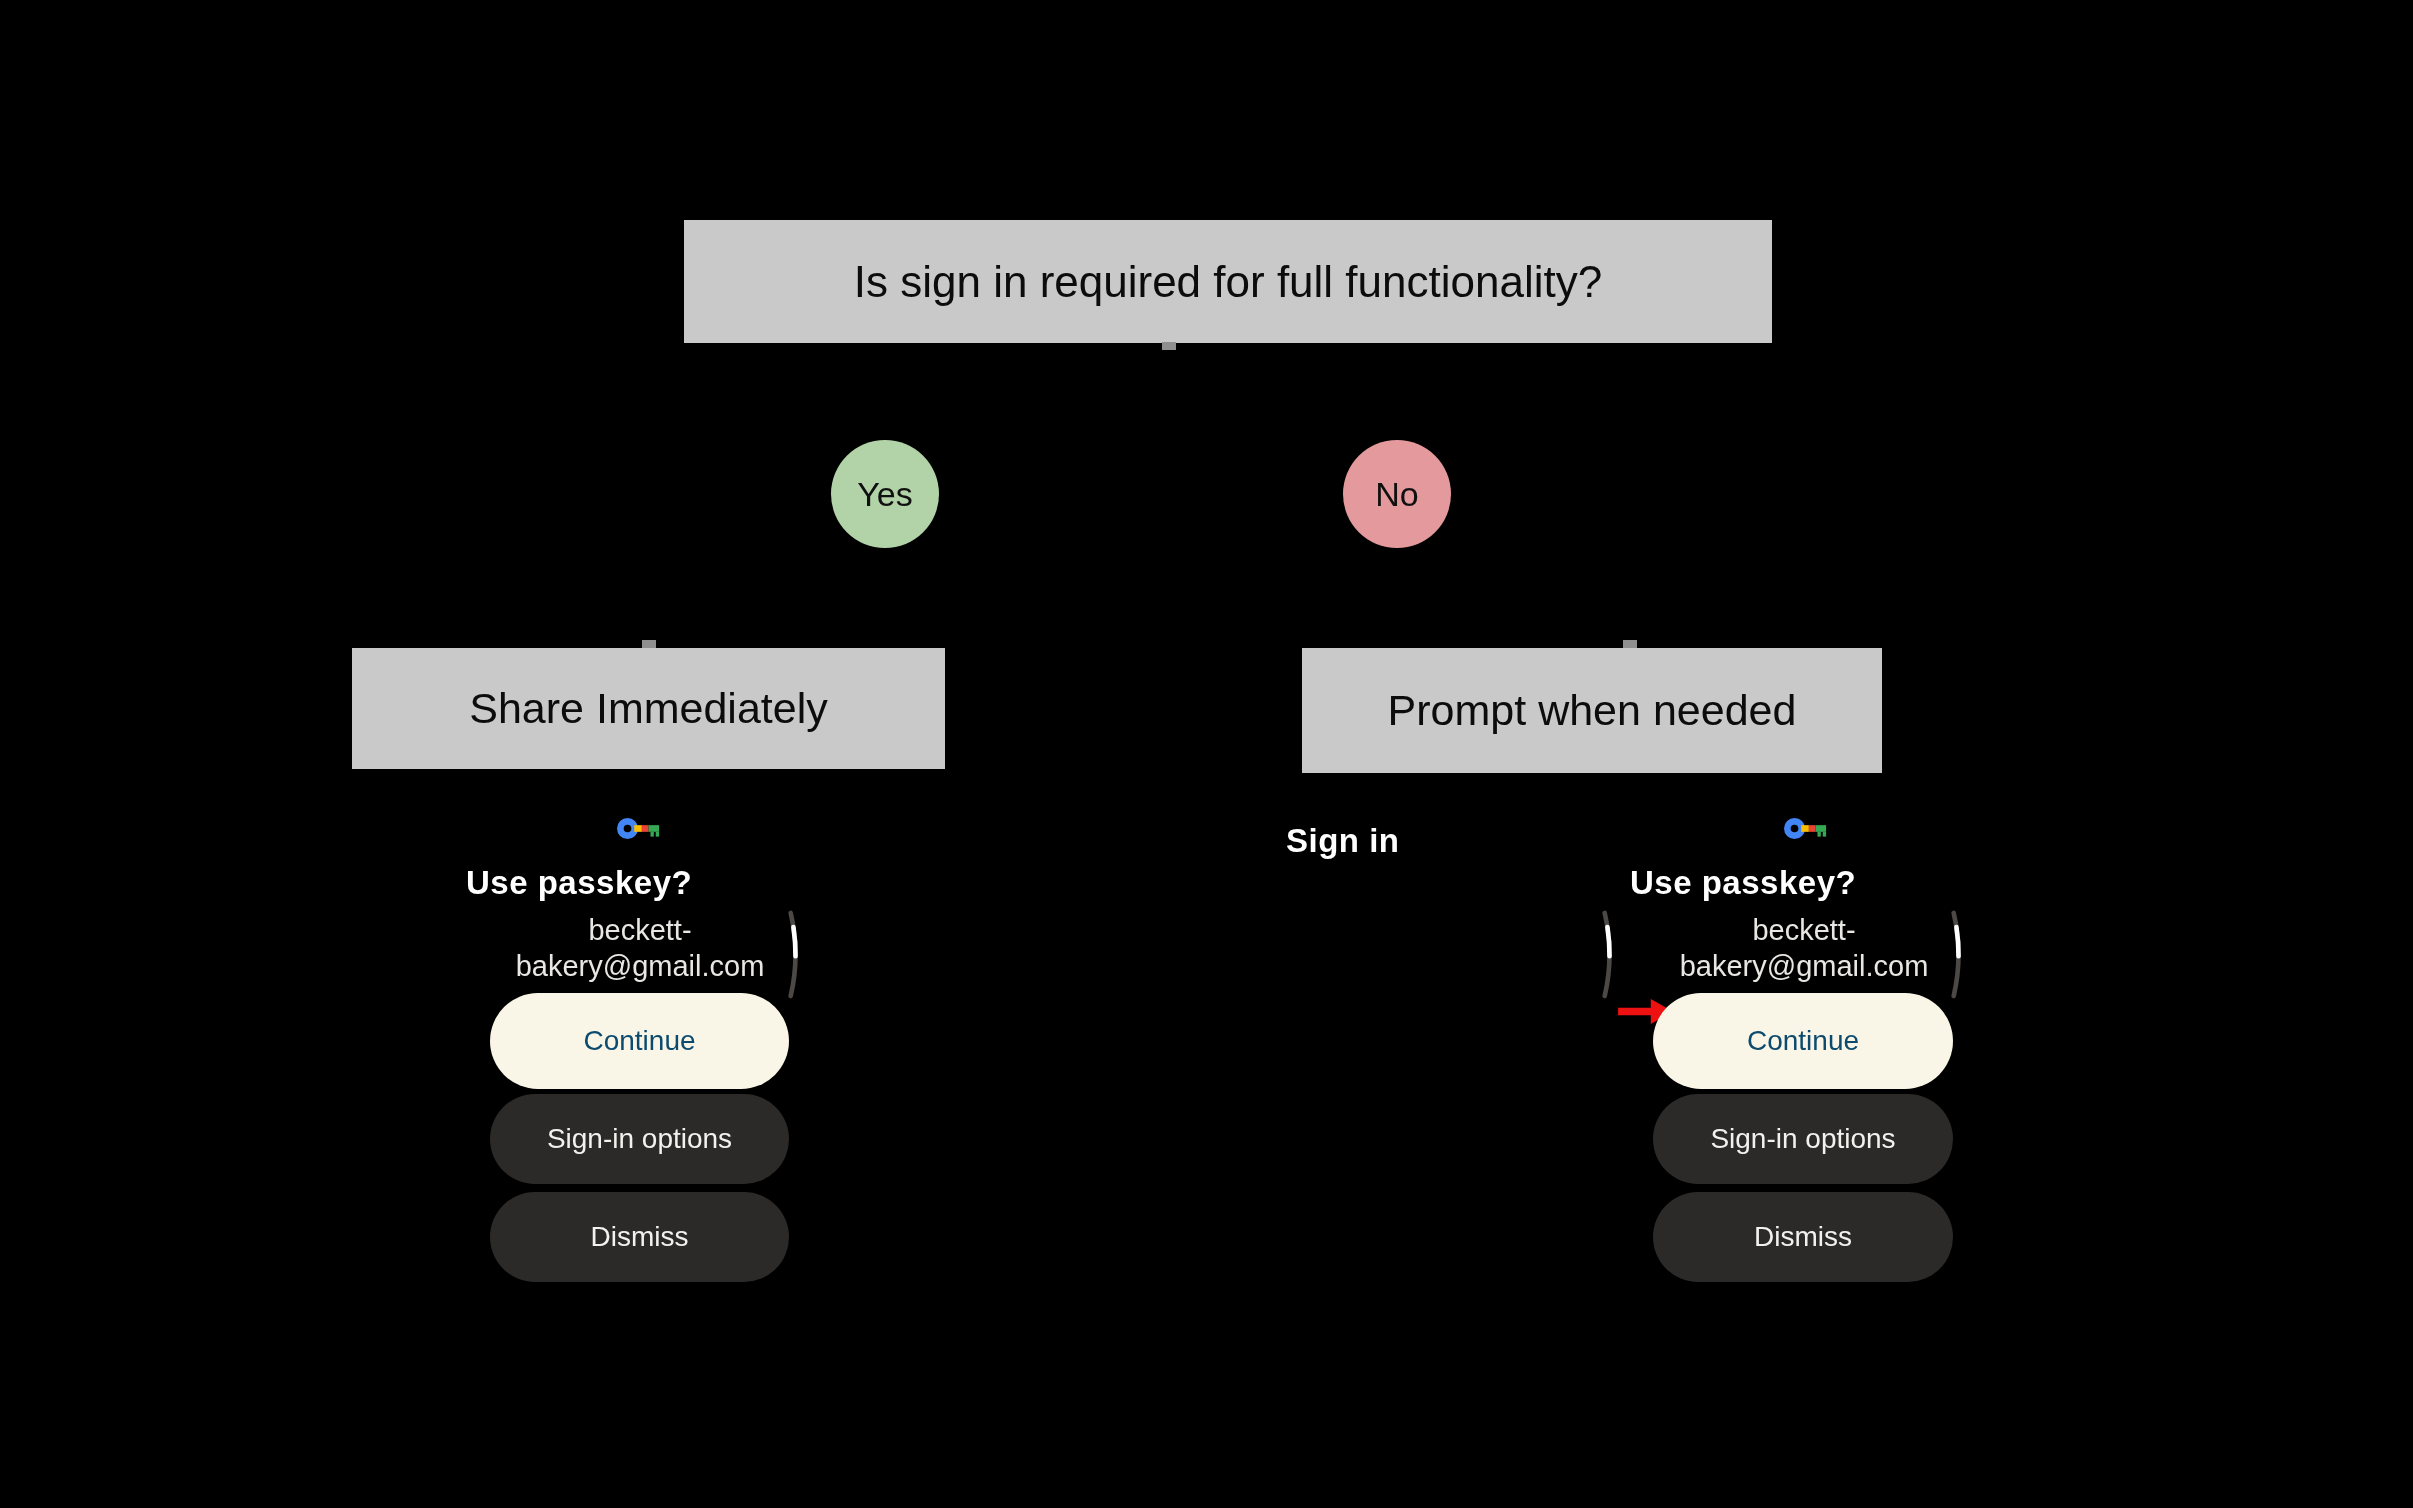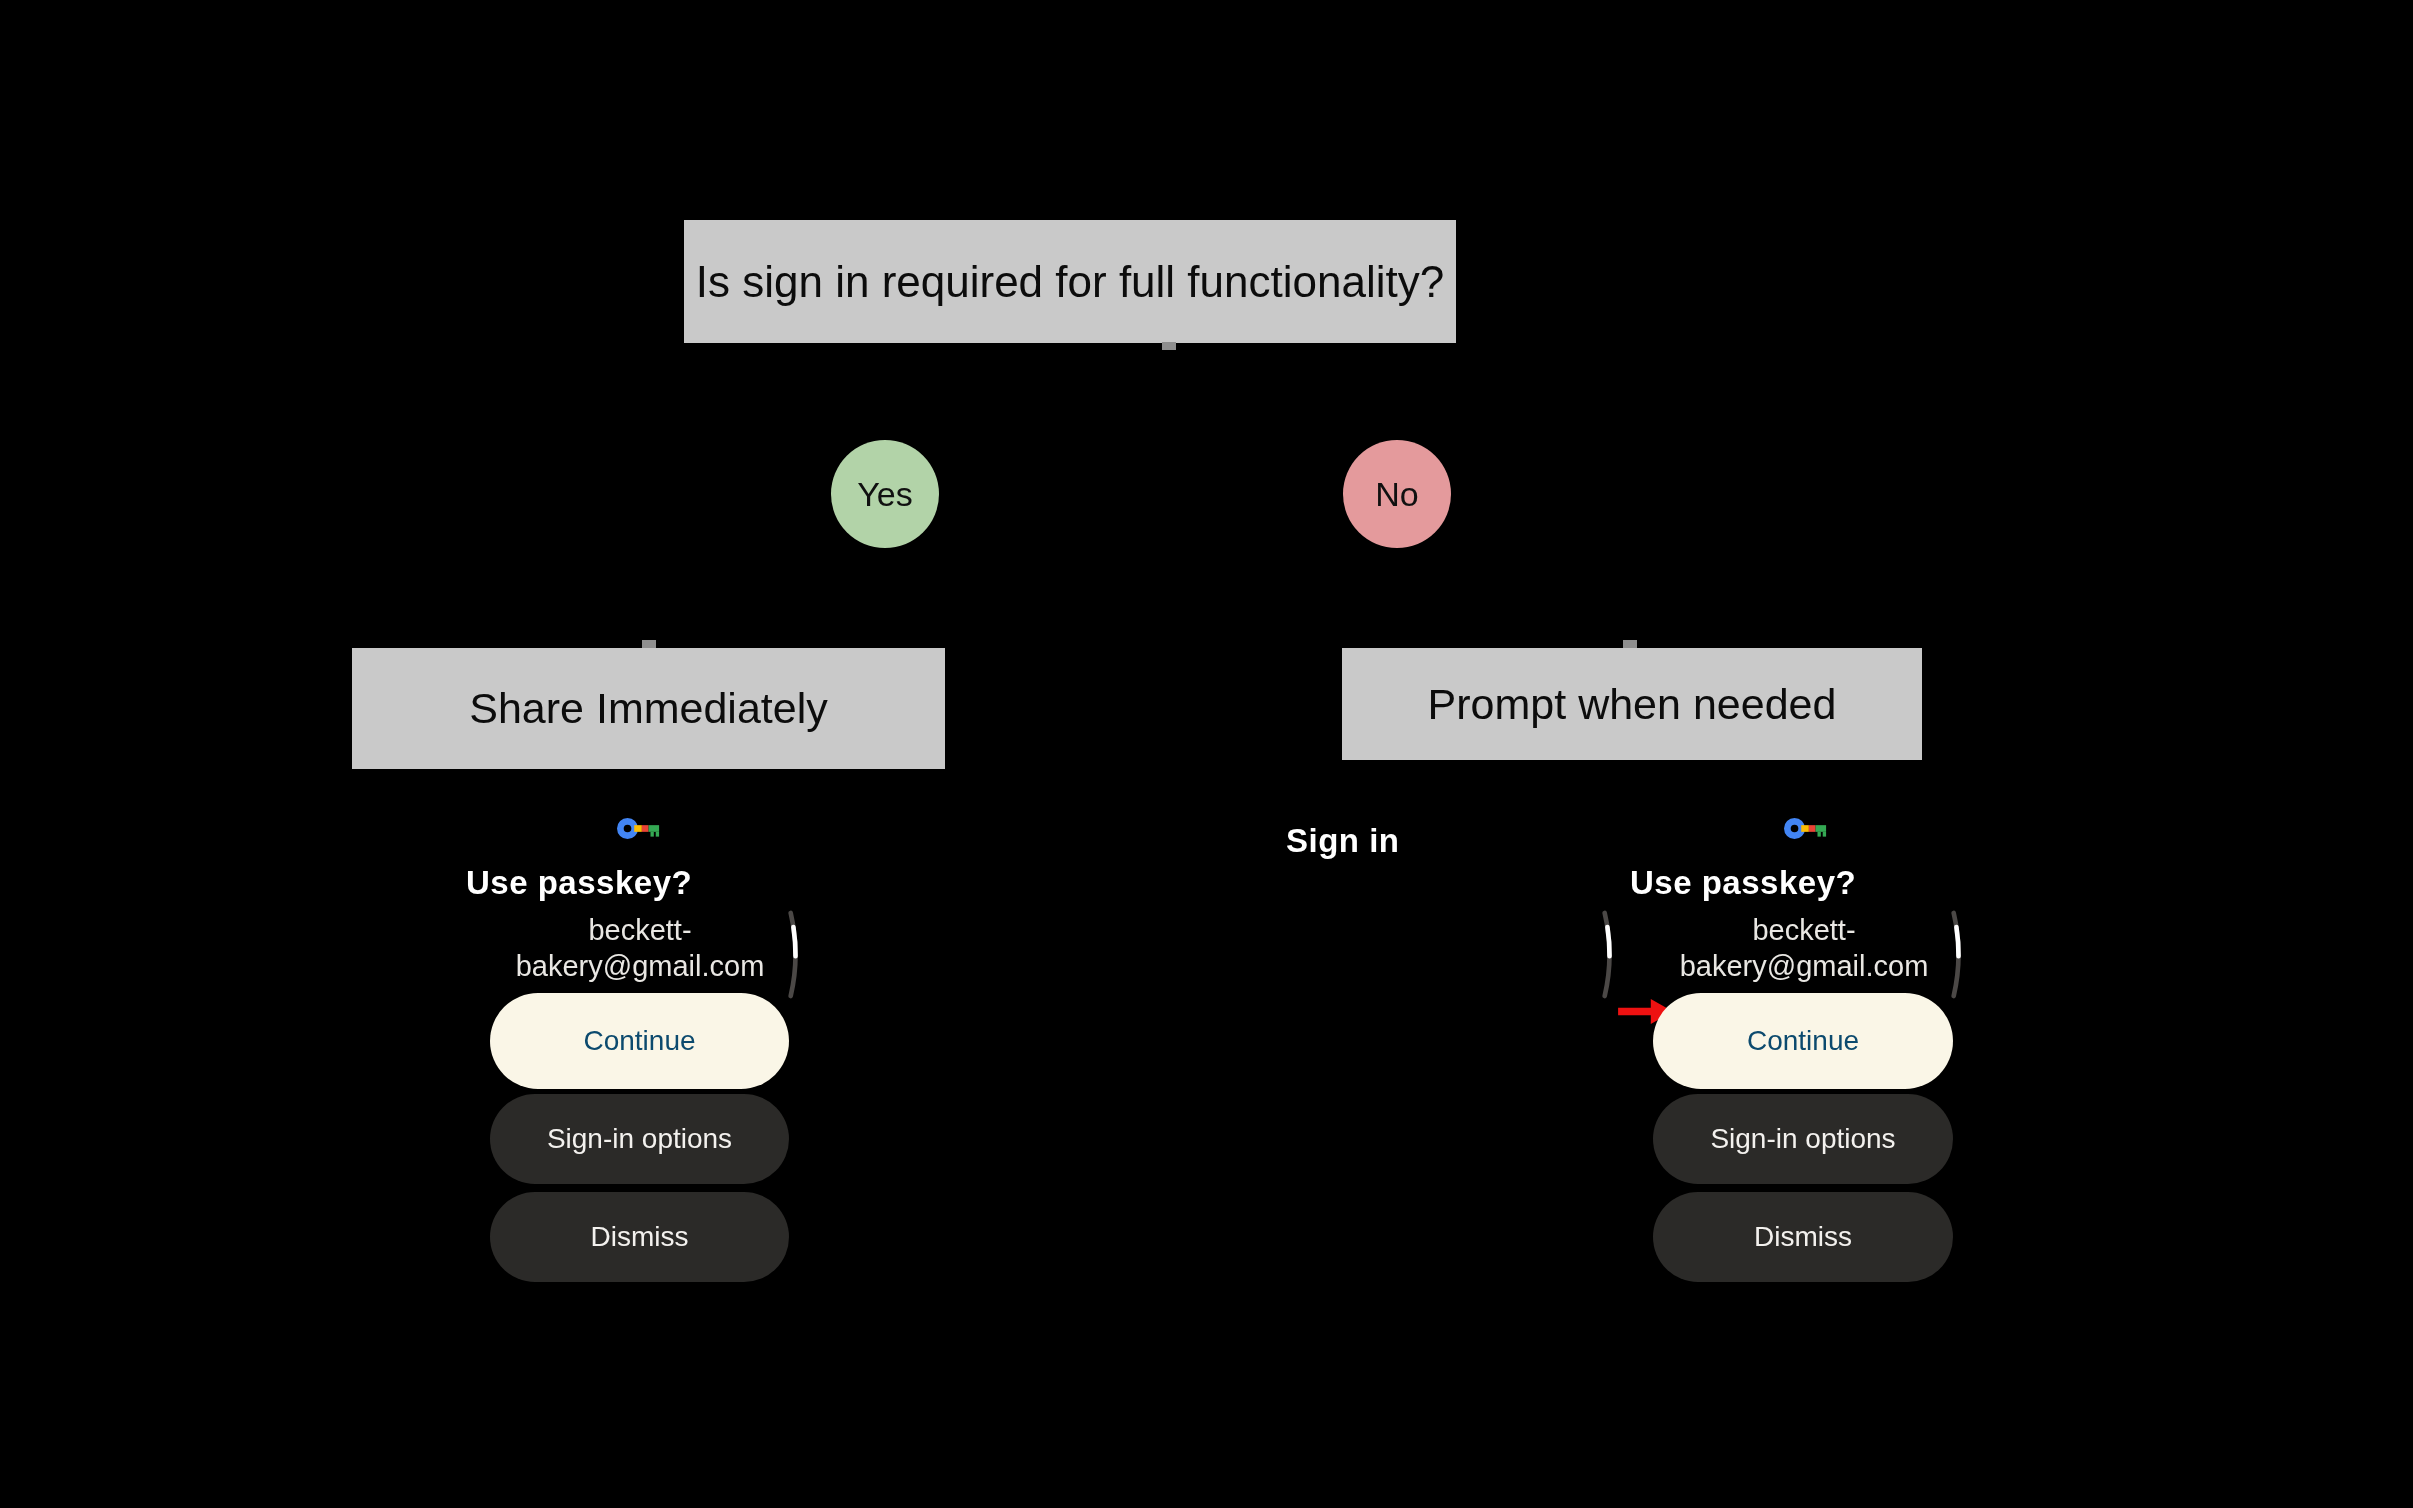--- a/index.html
+++ b/index.html
@@ -10,7 +10,7 @@
   
   .gbox{position:absolute;background:var(--node-gray,#c9c9c9);color:#0c0c0c;
         display:flex;align-items:center;justify-content:center;text-align:center}
-  .question{left:684px;top:220px;width:772px;height:123px;font-size:44px}
+  .question{left:684px;top:220px;width:1088px;height:123px;font-size:44px}
   .outcome{font-size:43px}
   .outcome.left{left:352px;top:648px;width:593px;height:121px}
   .outcome.right{left:1342px;top:648px;width:580px;height:112px}

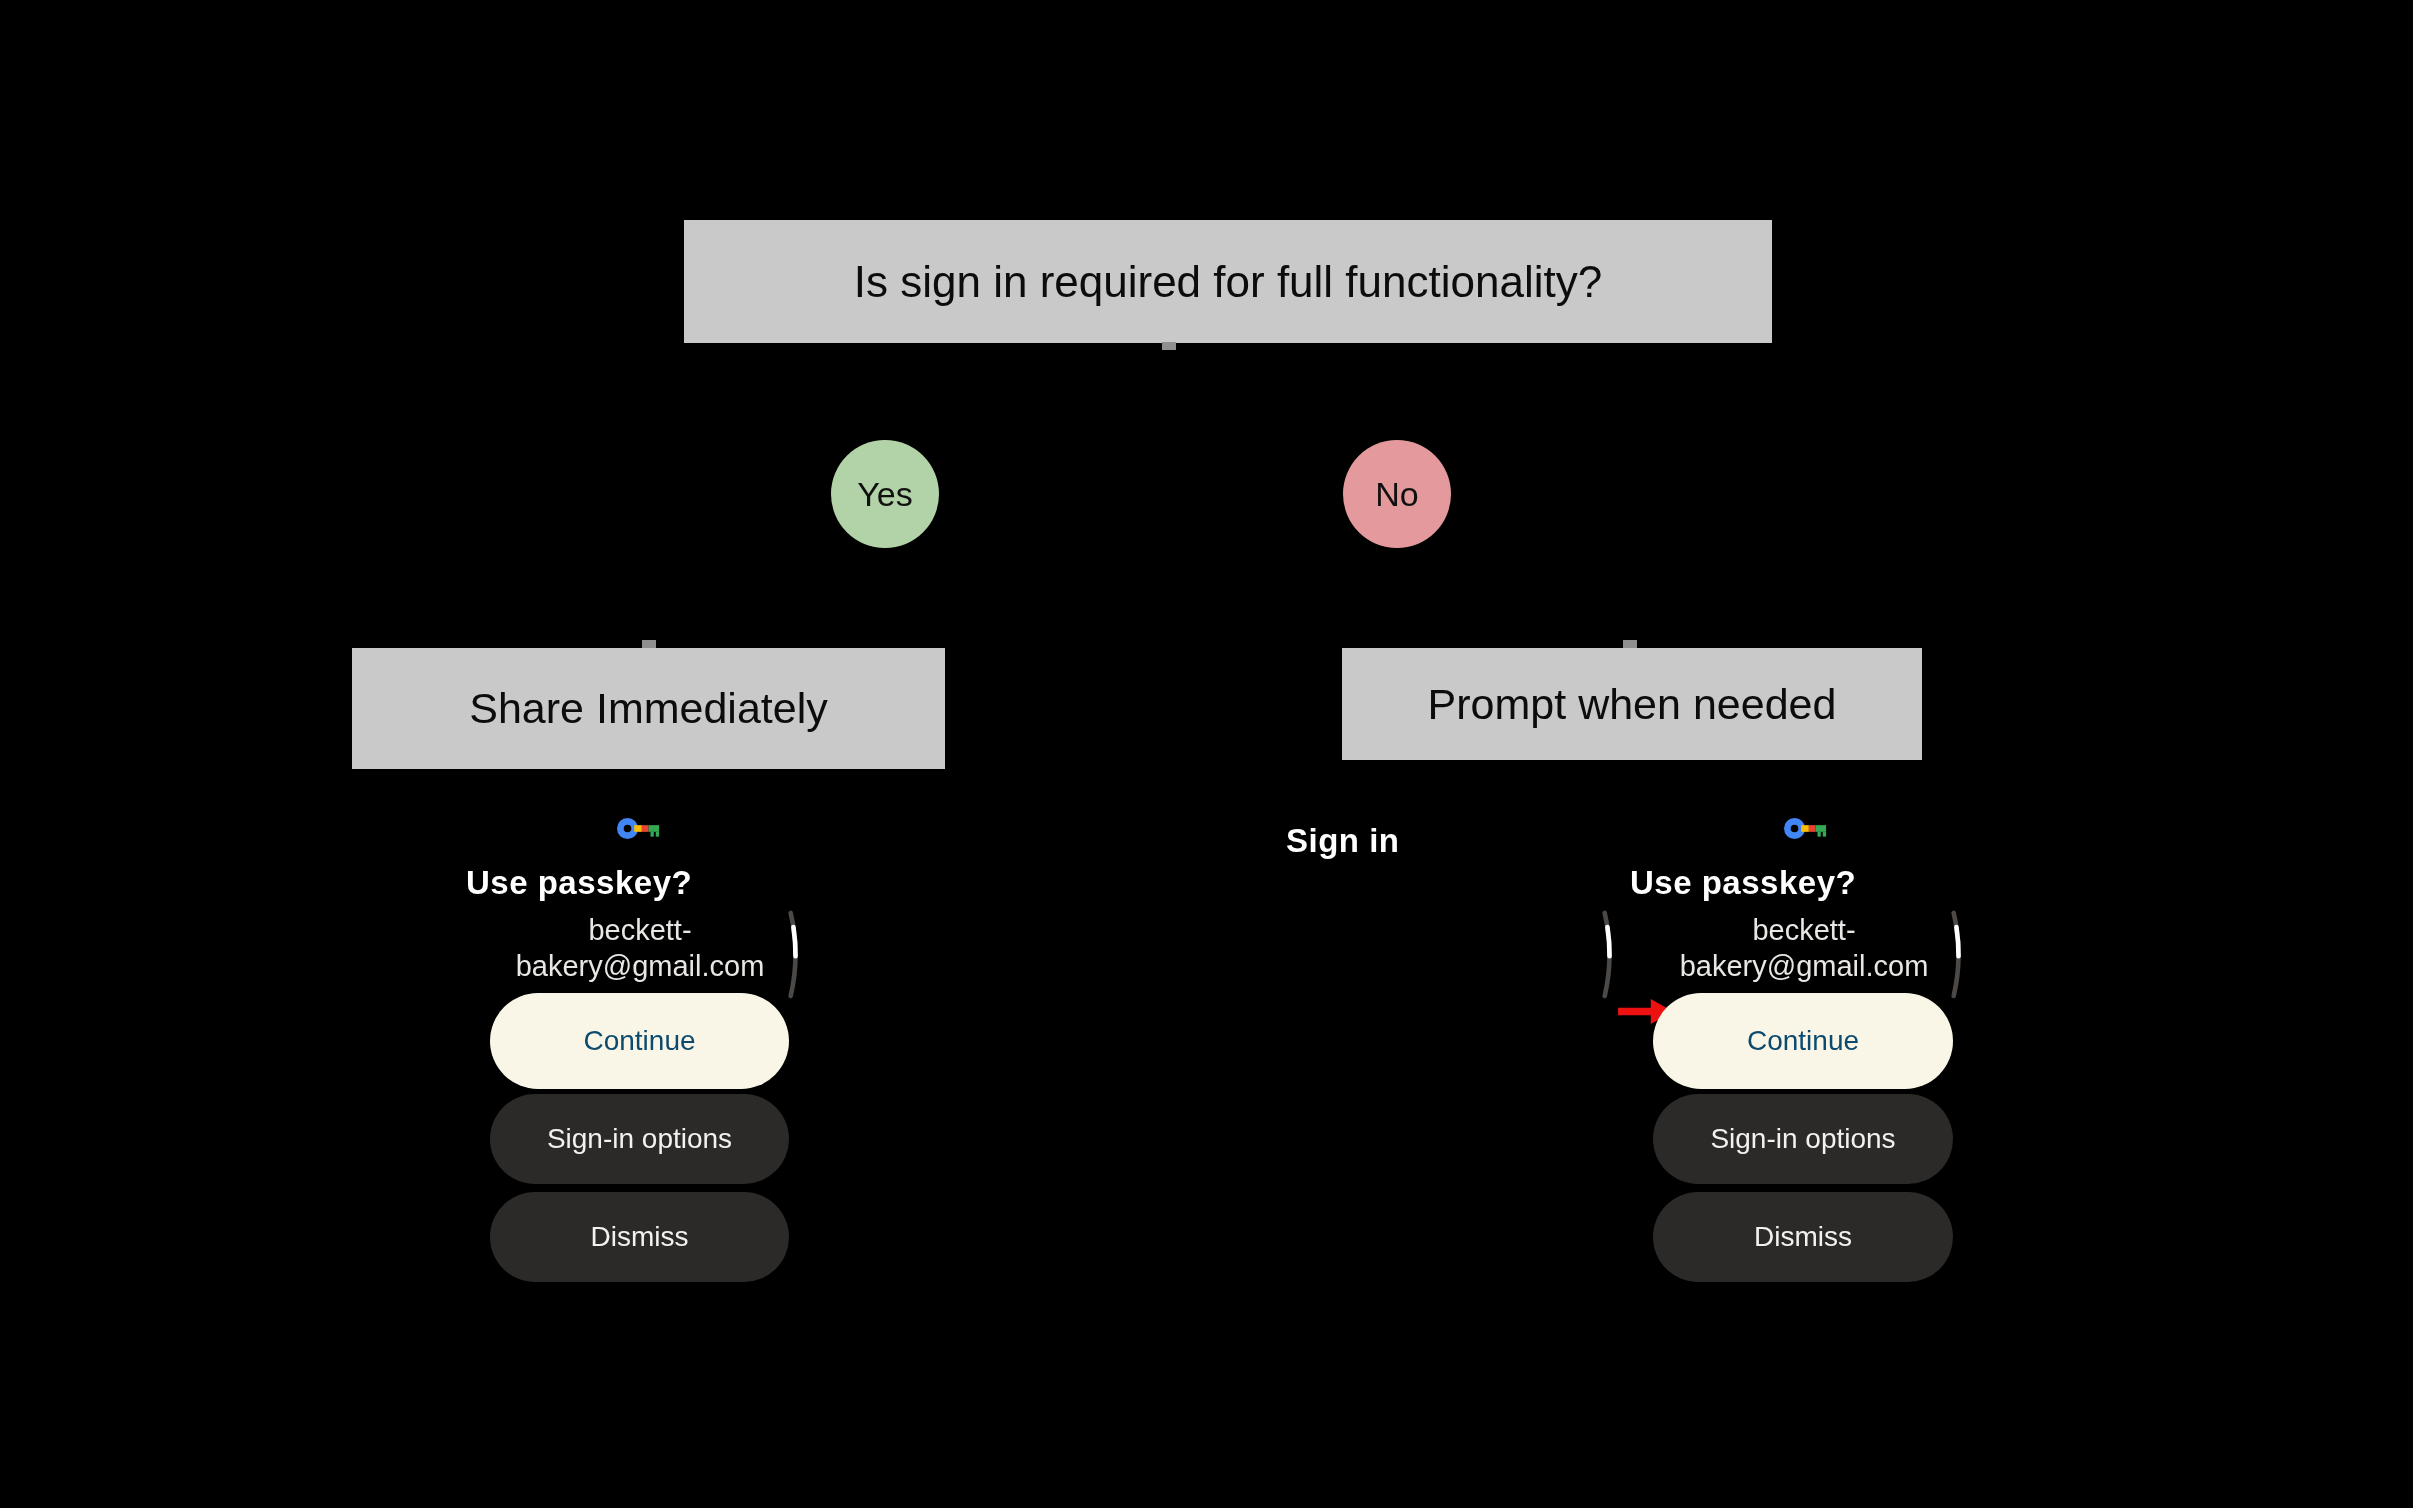--- a/index.html
+++ b/index.html
@@ -13,7 +13,7 @@
   .question{left:684px;top:220px;width:1088px;height:123px;font-size:44px}
   .outcome{font-size:43px}
   .outcome.left{left:352px;top:648px;width:593px;height:121px}
-  .outcome.right{left:1342px;top:648px;width:580px;height:112px}
+  .outcome.right{left:1302px;top:648px;width:580px;height:125px}
   .decision{position:absolute;width:108px;height:108px;border-radius:50%;color:#101010;
             display:flex;align-items:center;justify-content:center;font-size:34px}
   .decision.yes{left:831px;top:440px;background:var(--yes-green,#b2d3a8)}

